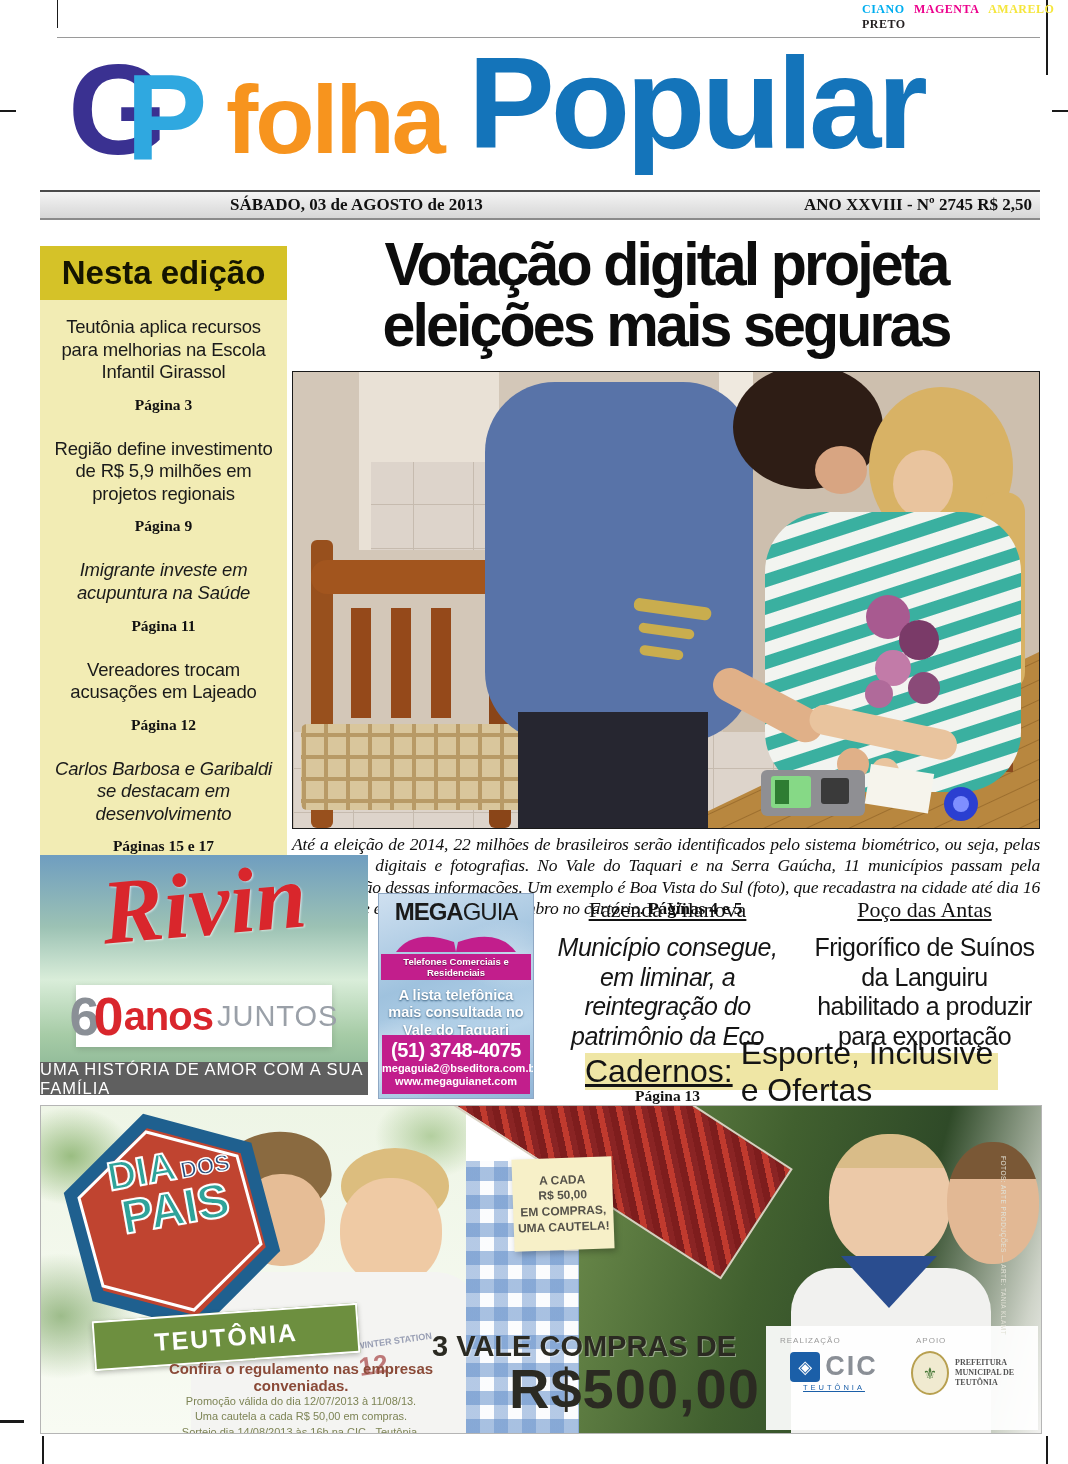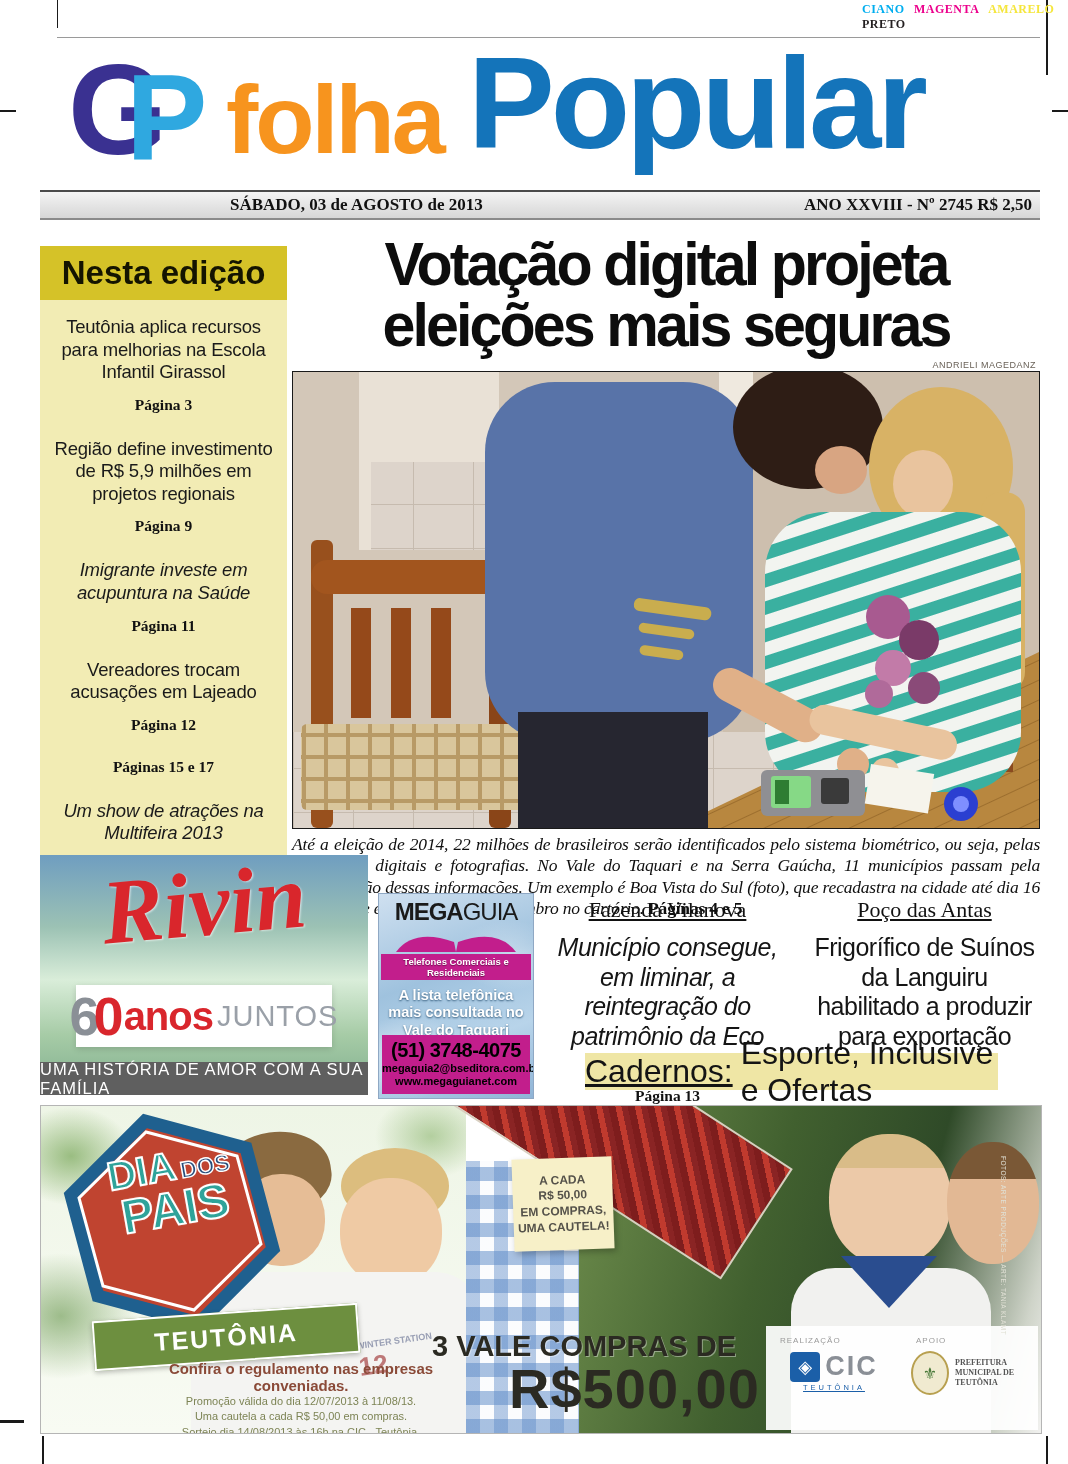--- a/index.html
+++ b/index.html
@@ -241,7 +241,6 @@
     <div>Votação digital projeta</div>
     <div>eleições mais seguras</div>
   </h1>
-  <div class="pcredit">ANDRIELI MAGEDANZ</div>
 
   <div class="photo">
     <svg width="746" height="456" viewBox="0 0 746 456">

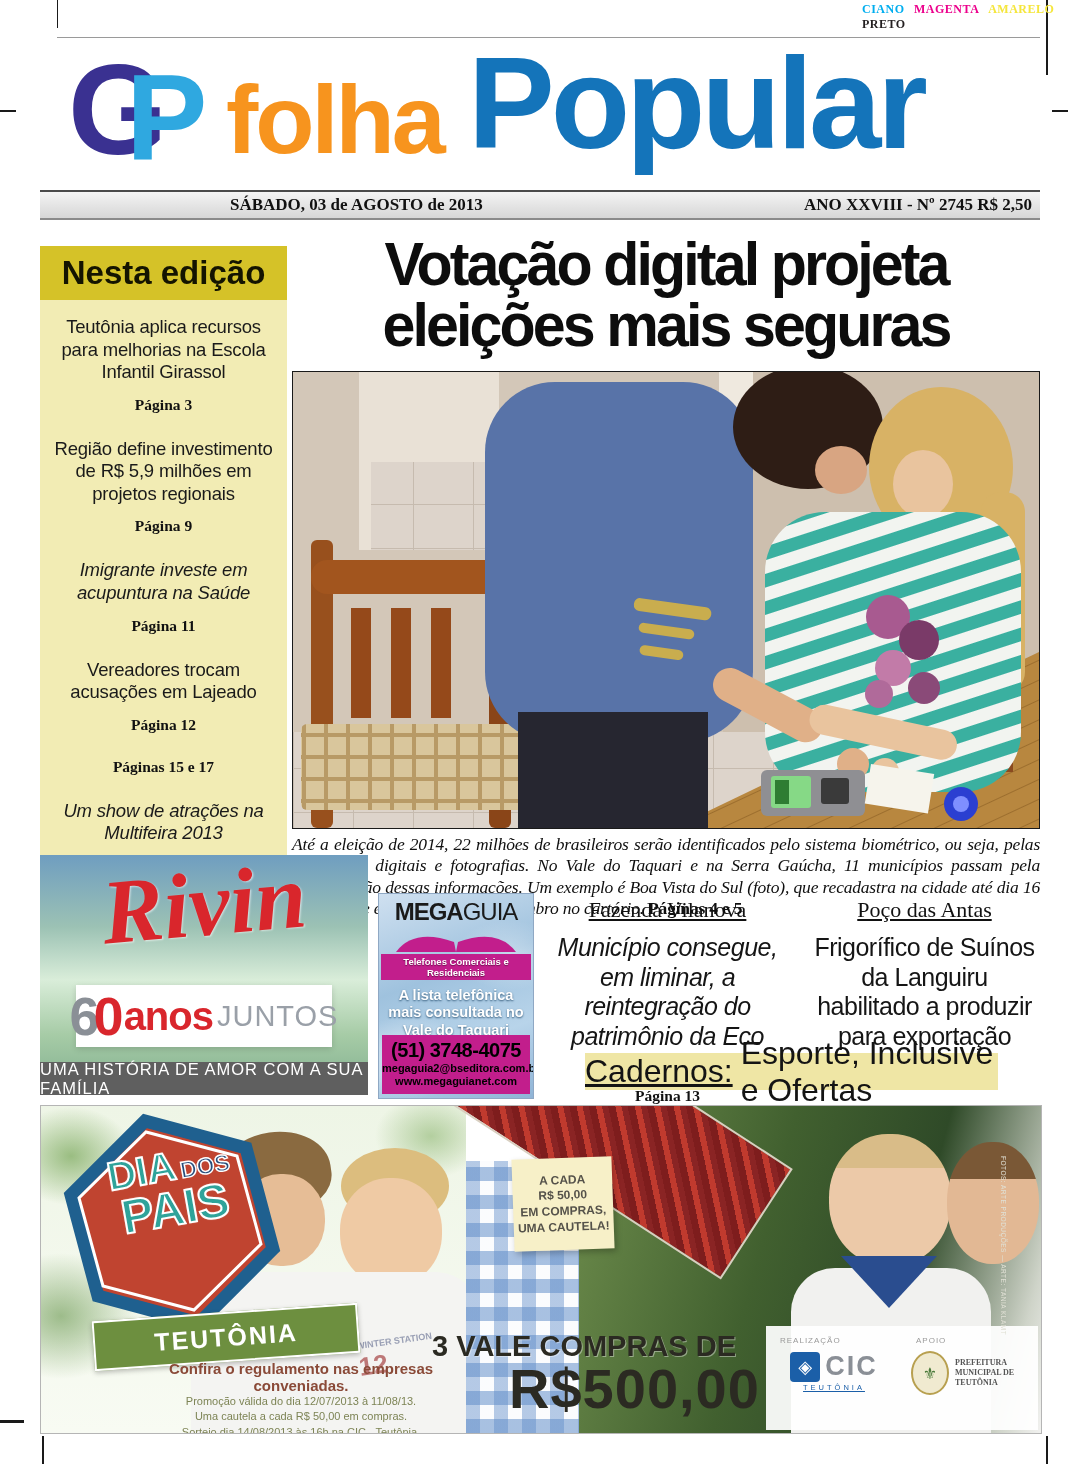--- a/index.html
+++ b/index.html
@@ -228,6 +228,7 @@
         <div class="p">Página 12</div>
       </div>
       <div class="sb-item it">
+        <div class="t">Carlos Barbosa e Garibaldi se destacam em desenvolvimento</div>
         <div class="p">Páginas 15 e 17</div>
       </div>
       <div class="sb-item it">

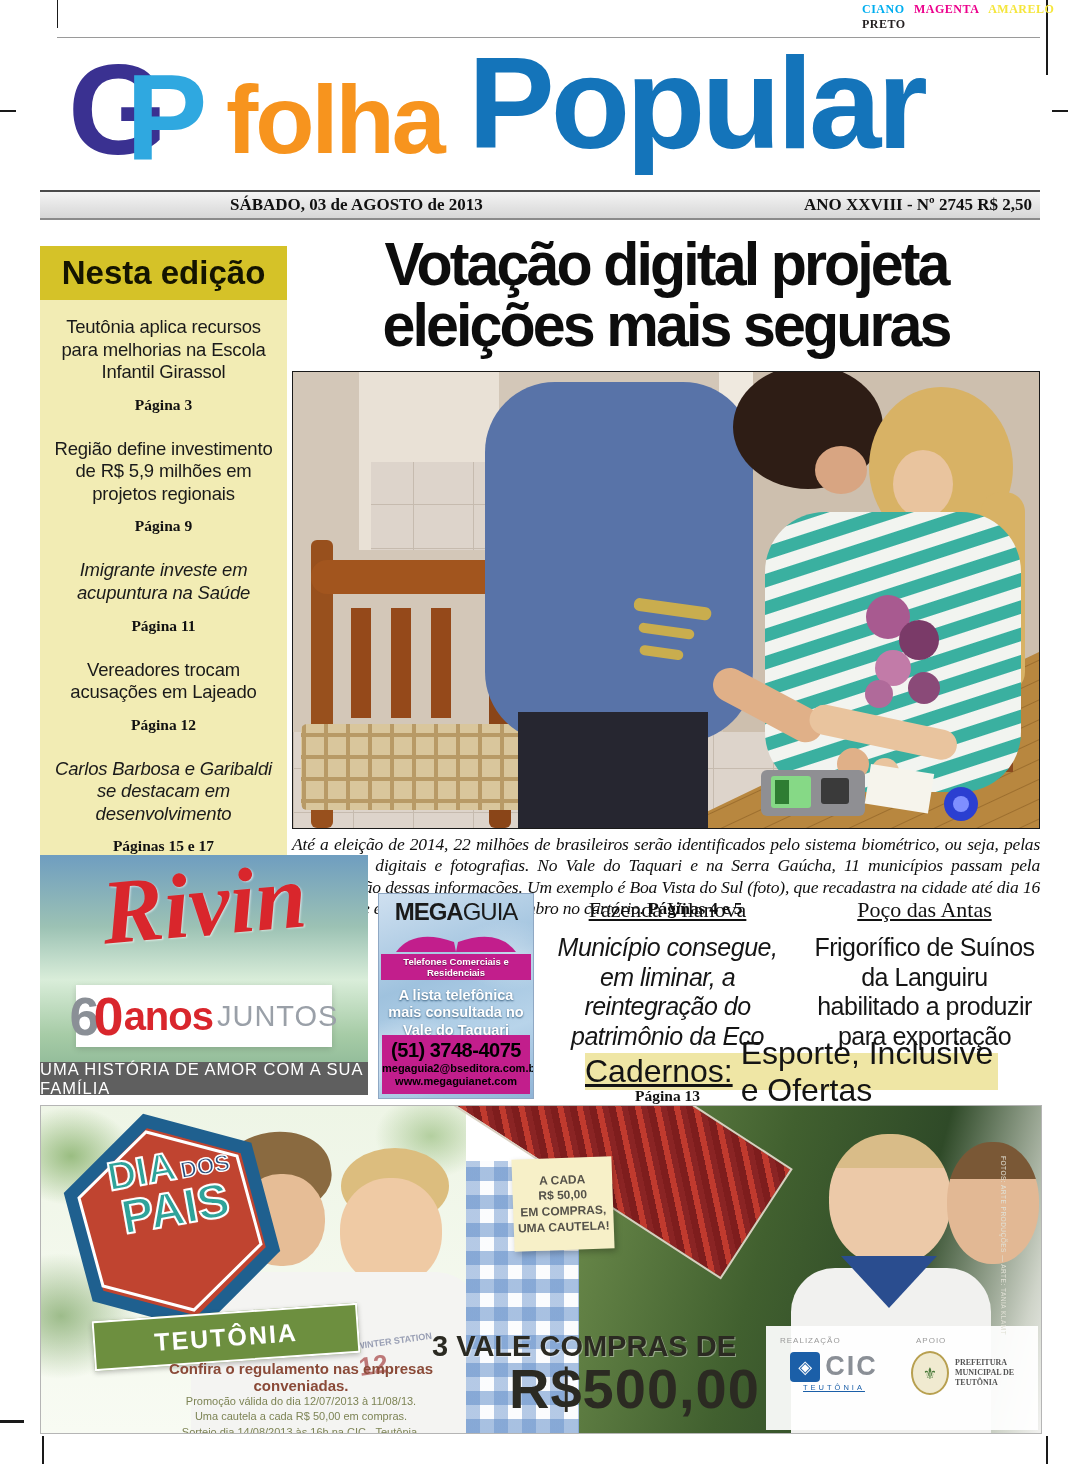--- a/index.html
+++ b/index.html
@@ -81,7 +81,7 @@
   .mega .body{color:#fff;font-weight:bold;font-size:14.5px;line-height:1.2;margin:7px 3px;
         text-shadow:0 1px 2px #335a7a;}
   .mega .phoneblk{position:absolute;left:3px;right:3px;bottom:4px;background:#C21E8C;
-        color:#000000;padding:4px 0 5px;}
+        color:#ffffff;padding:4px 0 5px;}
   .mega .phone{font-size:20px;font-weight:bold;letter-spacing:-.5px;}
   .mega .mail,.mega .site{font-size:11px;font-weight:bold;line-height:1.25;}
   

